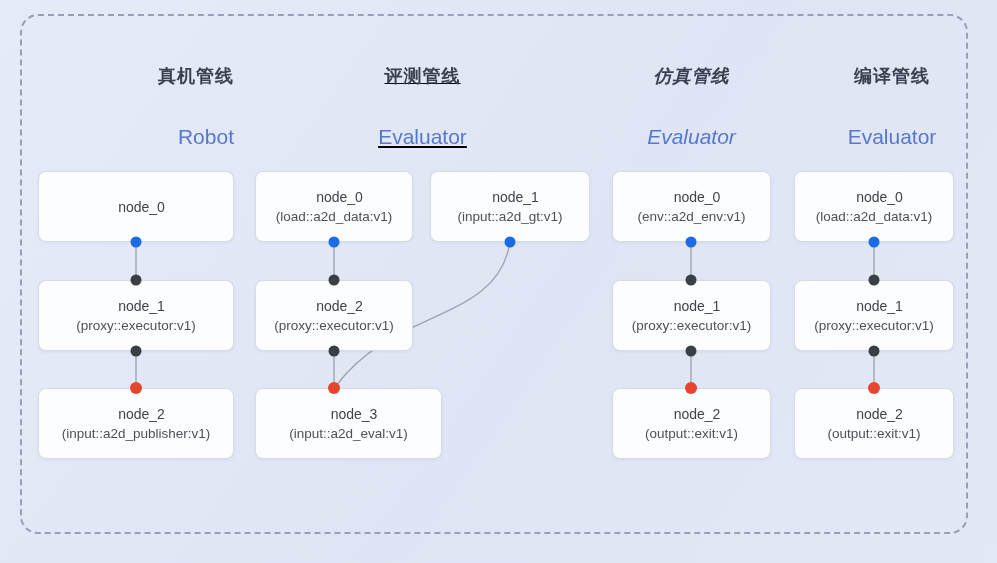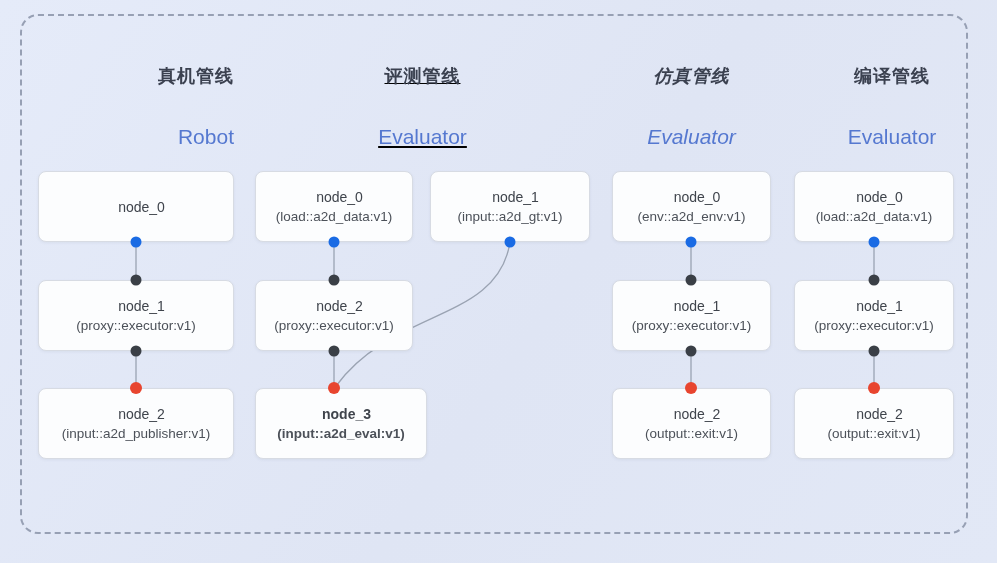--- a/index.html
+++ b/index.html
@@ -140,7 +140,7 @@
     <div class="node-title">node_2</div>
     <div class="node-sub">(proxy::executor:v1)</div>
   </div>
-  <div class="node" style="left:255px;top:388px;width:172px;font-weight:bold;">
+  <div class="node" style="left:255px;top:388px;width:187px;">
     <div class="node-title">node_3</div>
     <div class="node-sub">(input::a2d_eval:v1)</div>
   </div>

